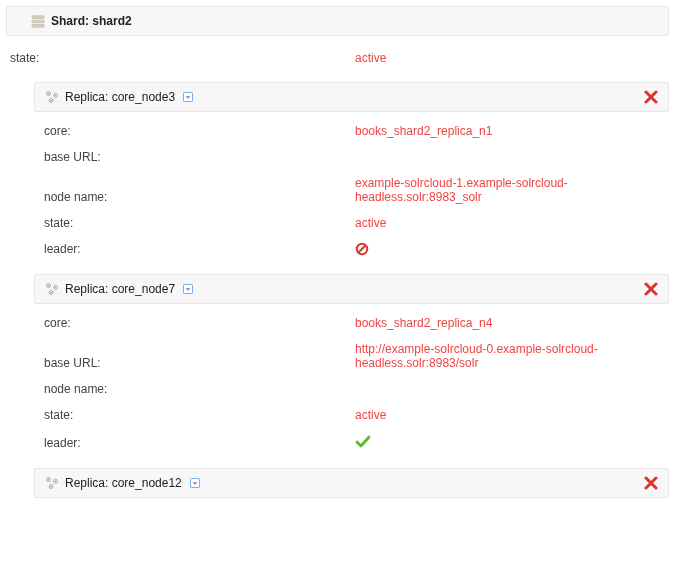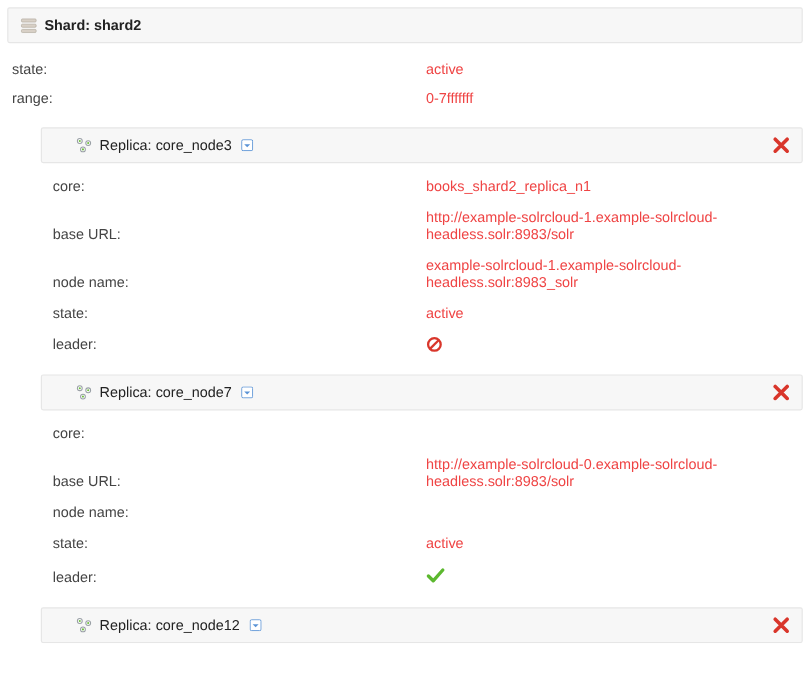--- a/index.html
+++ b/index.html
@@ -15,7 +15,7 @@
   .shard-header {
     display: flex;
     align-items: center;
-    padding: 7px 10px;
+    padding: 7px 24px;
     background: #f7f7f7;
     border: 1px solid #e6e6e6;
     border-radius: 2px;

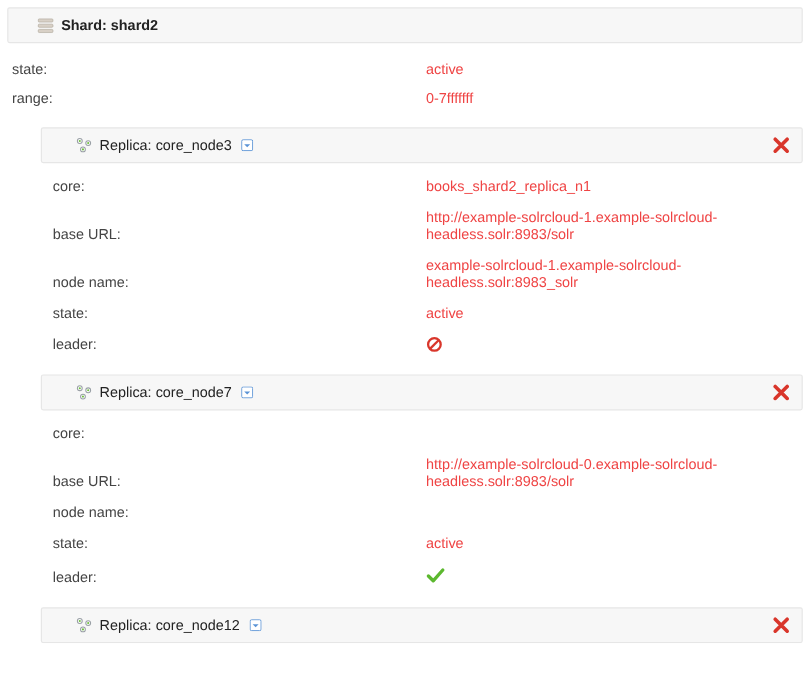--- a/index.html
+++ b/index.html
@@ -107,10 +107,6 @@
     <div class="kv-key">state:</div>
     <div class="kv-val">active</div>
   </div>
-  <div class="kv-row">
-    <div class="kv-key">range:</div>
-    <div class="kv-val">0-7fffffff</div>
-  </div>
 </div>
 
 <div class="replicas" id="replicas">

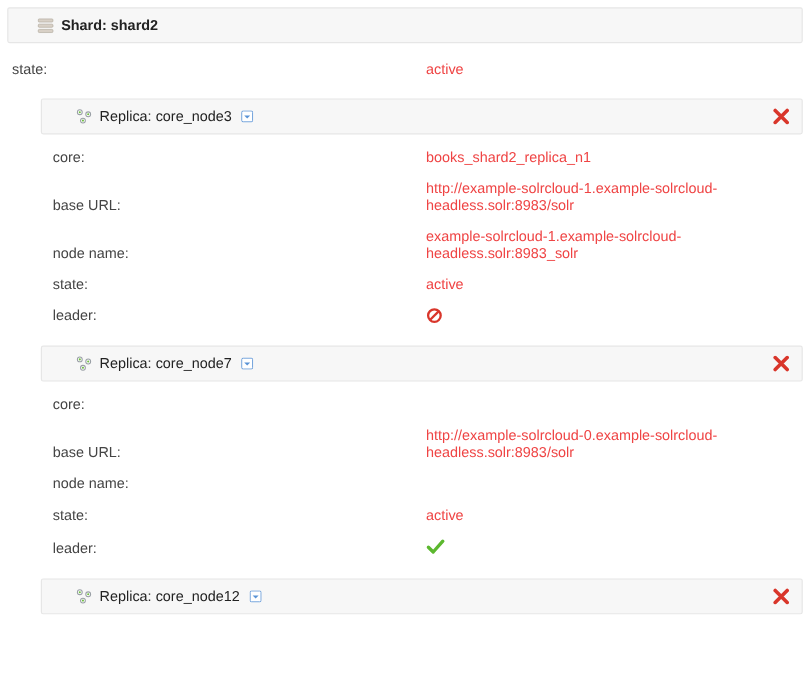--- a/index.html
+++ b/index.html
@@ -49,7 +49,7 @@
   .replica-header {
     display: flex;
     align-items: center;
-    padding: 7px 28px;
+    padding: 7px 10px;
     background: #f7f7f7;
     border: 1px solid #e6e6e6;
     border-radius: 2px;

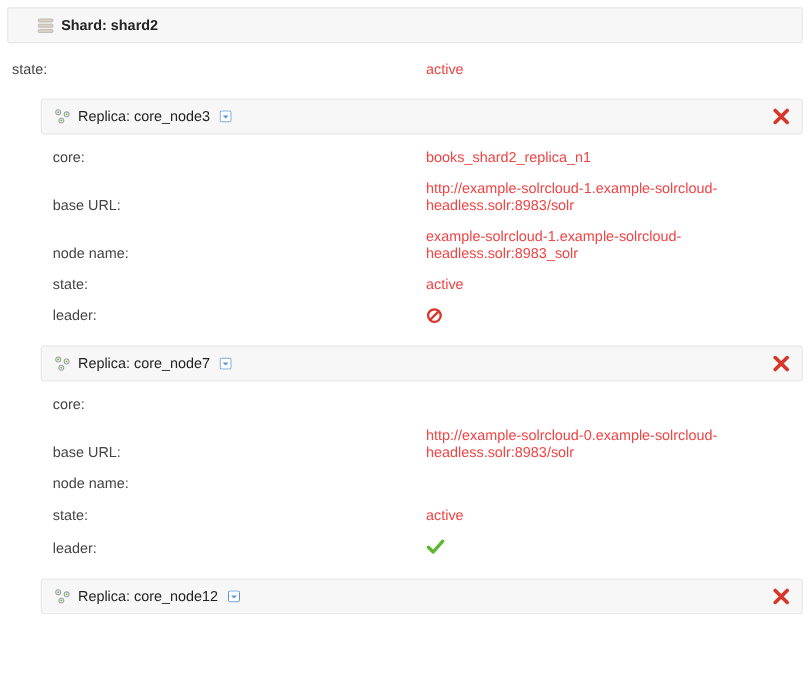--- a/index.html
+++ b/index.html
@@ -141,7 +141,6 @@
       </div>
       <div class="kv-row">
         <div class="kv-key">base URL:</div>
-        <div class="kv-val">http://example-solrcloud-1.example-solrcloud-headless.solr:8983/solr</div>
       </div>
       <div class="kv-row">
         <div class="kv-key">node name:</div>

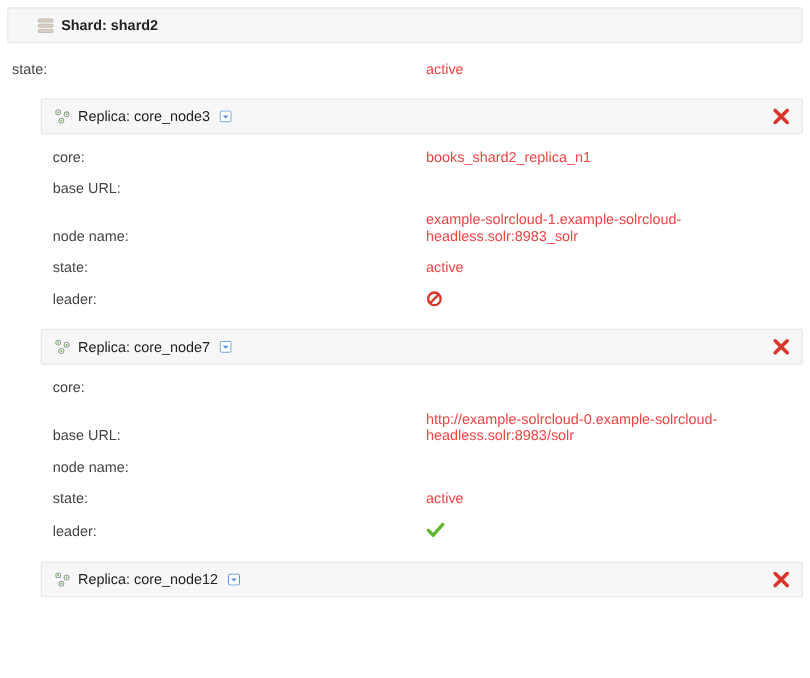--- a/index.html
+++ b/index.html
@@ -185,6 +185,7 @@
     <div class="replica-kv">
       <div class="kv-row">
         <div class="kv-key">core:</div>
+        <div class="kv-val">books_shard2_replica_n4</div>
       </div>
       <div class="kv-row">
         <div class="kv-key">base URL:</div>

